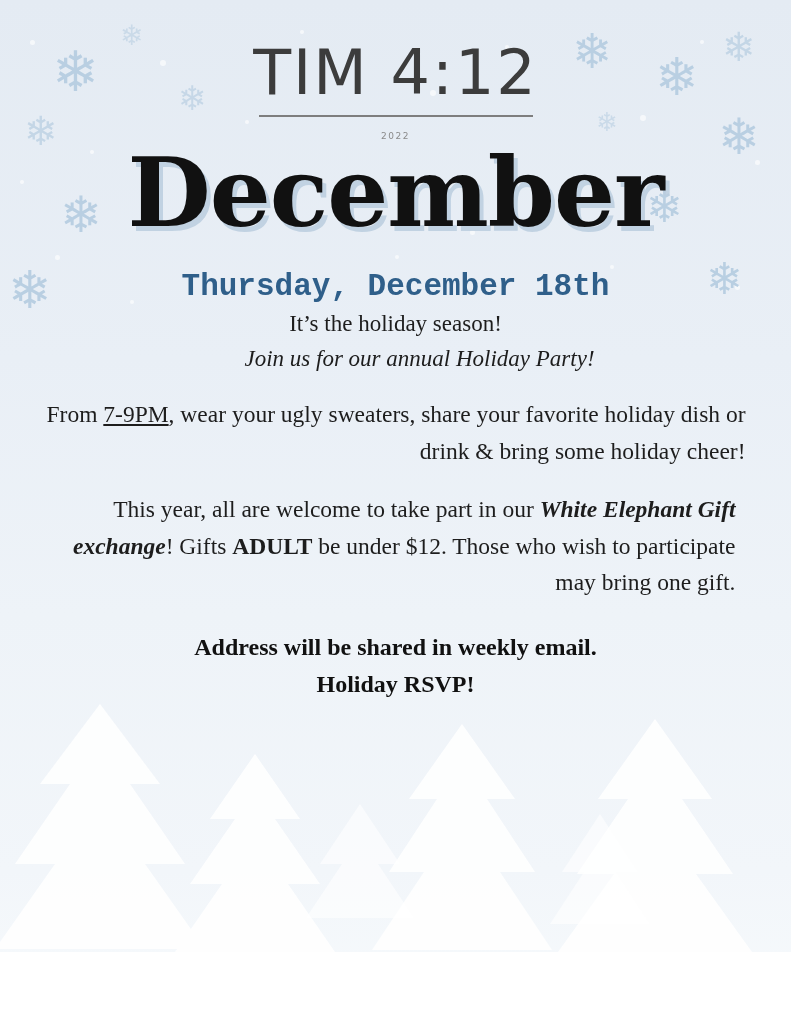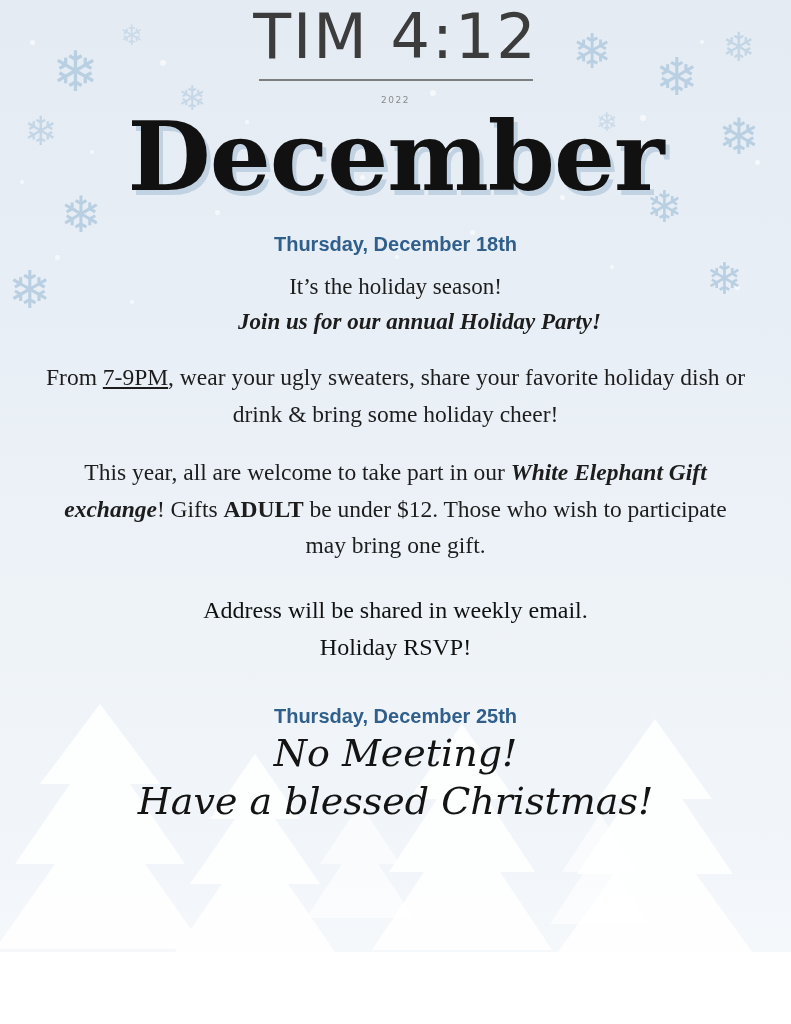--- a/index.html
+++ b/index.html
@@ -66,6 +66,7 @@
     text-align: center;
   }
   .logo-wrap {
+    padding-top: 36px;
   }
   .logo-main {
     font-family: "DejaVu Sans", sans-serif;

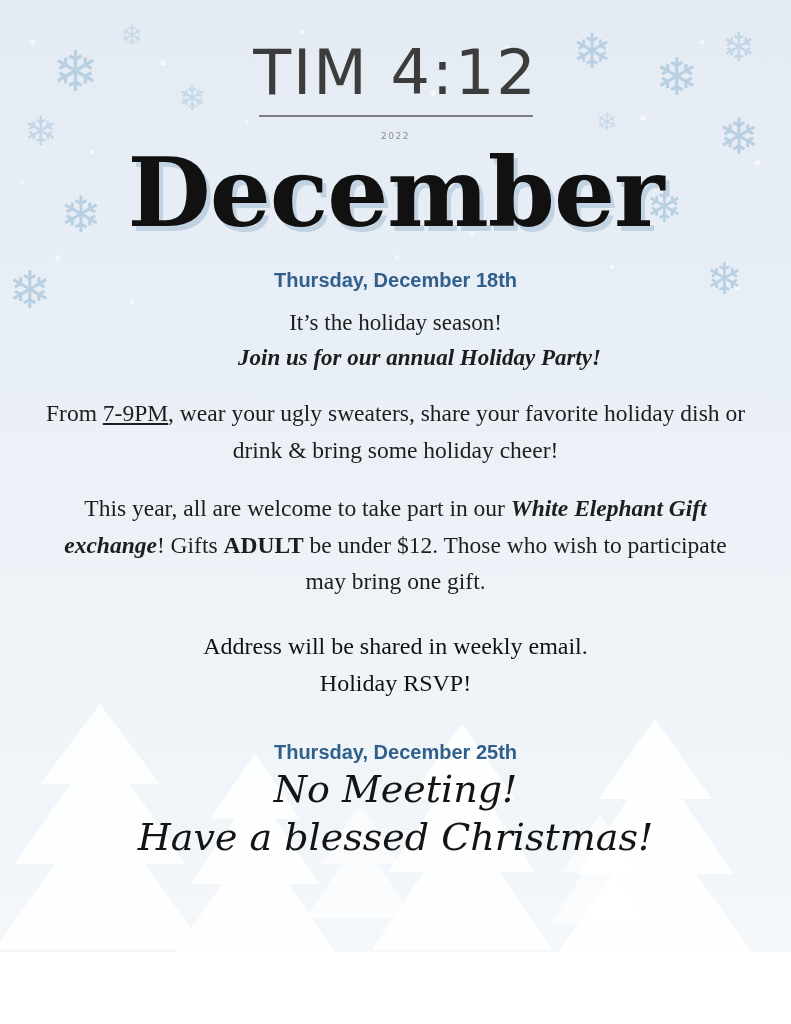--- a/index.html
+++ b/index.html
@@ -105,9 +105,9 @@
     text-shadow: 4px 5px 0 rgba(186, 205, 222, .85);
   }
   .date-heading {
-    font-family: Liberation Sans, sans-serif;
-    font-weight: bold;
-    font-size: 20px;
+    font-family: Liberation Mono, monospace;
+    font-weight: bold;
+    font-size: 31px;
     color: #2f5f8a;
     margin-top: 20px;
   }

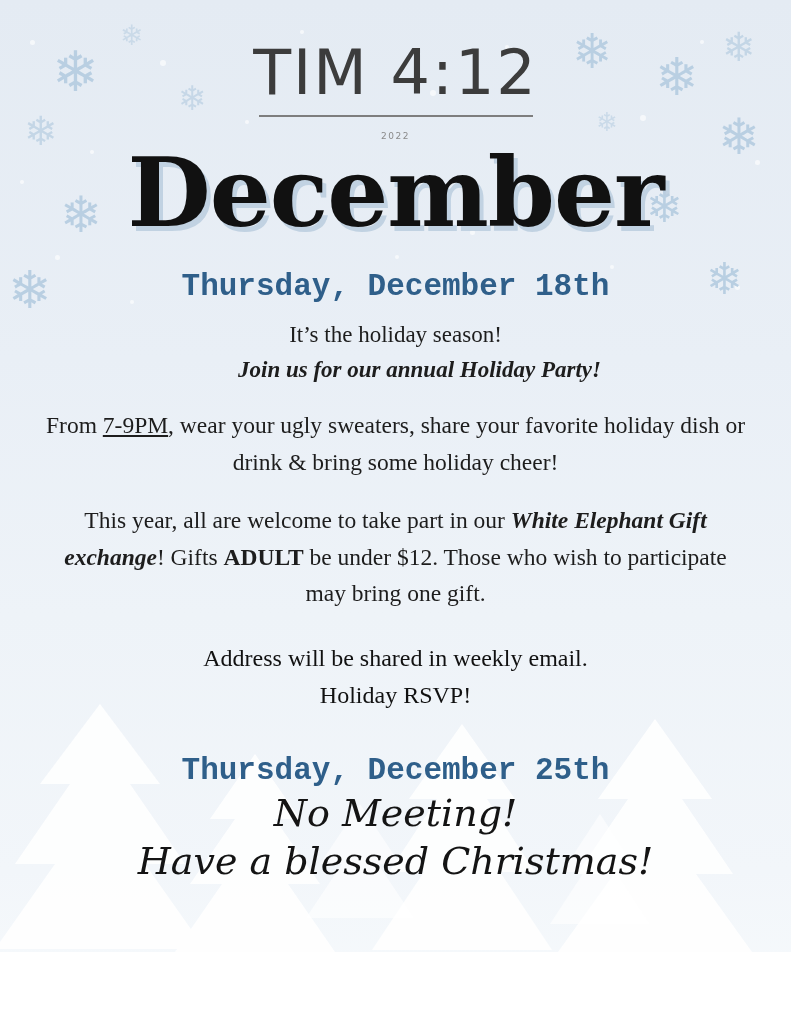--- a/index.html
+++ b/index.html
@@ -117,7 +117,7 @@
   .line {
     font-size: 23px;
     color: #1d1d1d;
-    margin-top: 15px;
+    margin-top: 4px;
     line-height: 1.35;
   }
   .line.italic-bold {

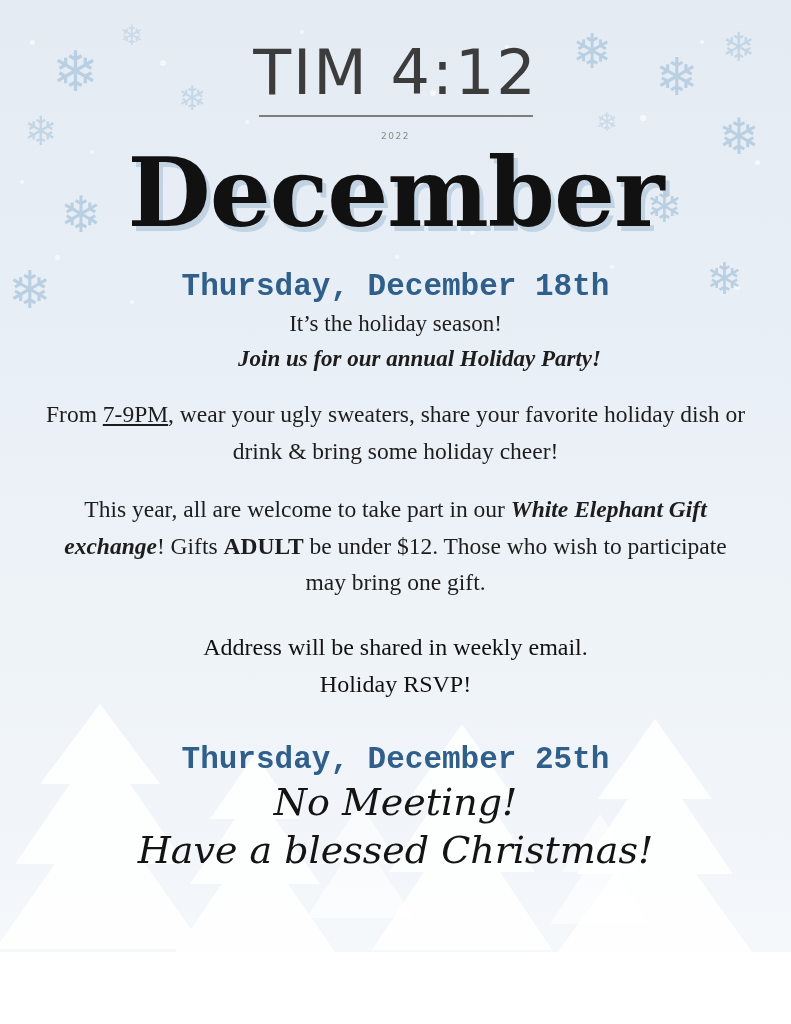--- a/index.html
+++ b/index.html
@@ -121,7 +121,7 @@
     line-height: 1.35;
   }
   .line.italic-bold {
-    font-weight: bold;
+    font-weight: normal;
     font-style: italic;
     margin-top: 4px;
     padding-left: 48px;

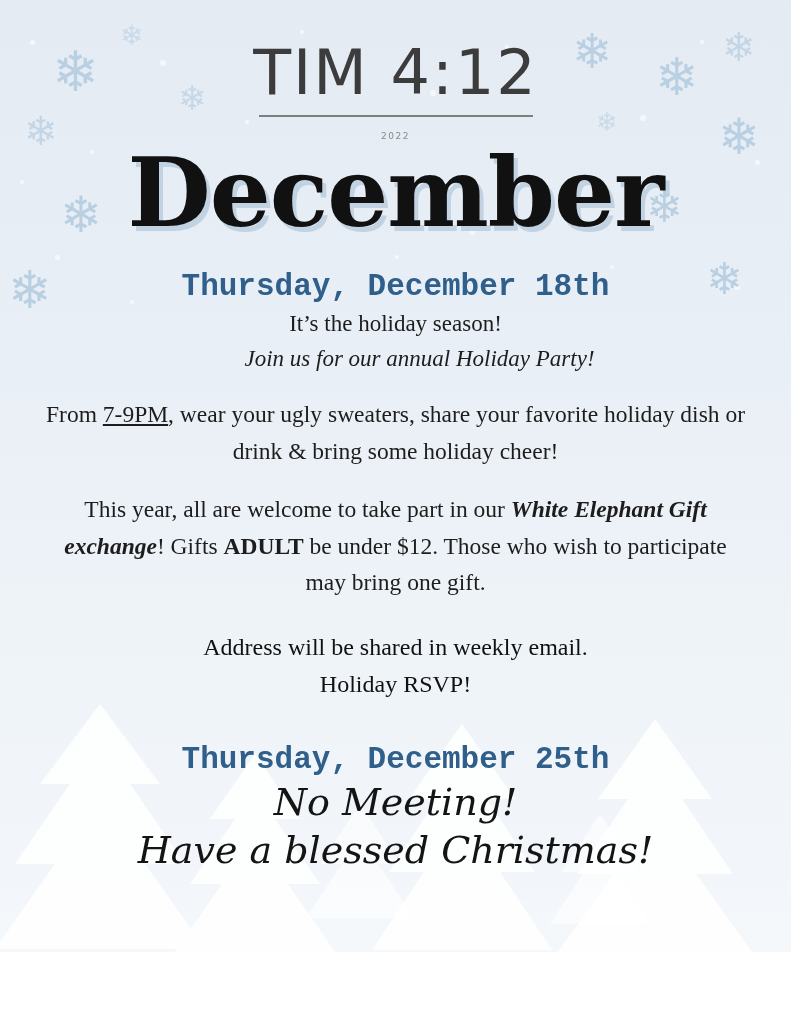--- a/index.html
+++ b/index.html
@@ -132,6 +132,7 @@
     line-height: 1.55;
     width: 700px;
     margin: 22px auto 0 auto;
+    text-align: right;
   }
   .para.tight {
     width: 680px;

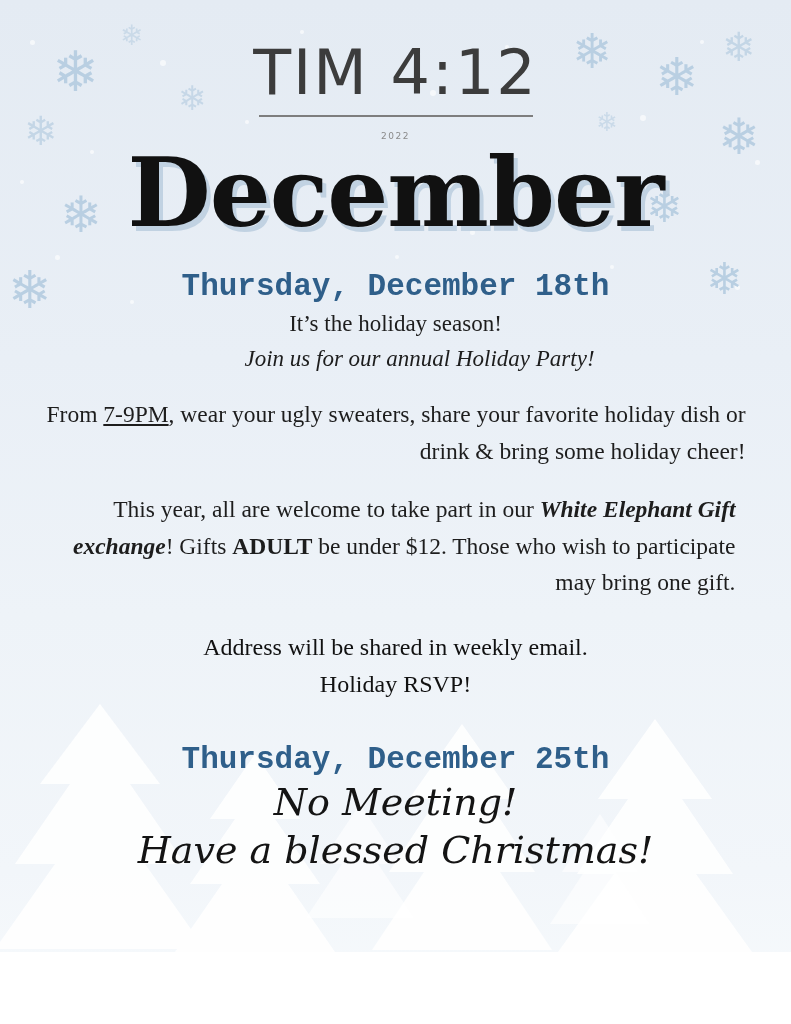--- a/index.html
+++ b/index.html
@@ -148,7 +148,7 @@
     font-style: italic;
   }
   .notice {
-    font-weight: normal;
+    font-weight: bold;
     font-size: 24px;
     color: #111111;
     margin-top: 30px;

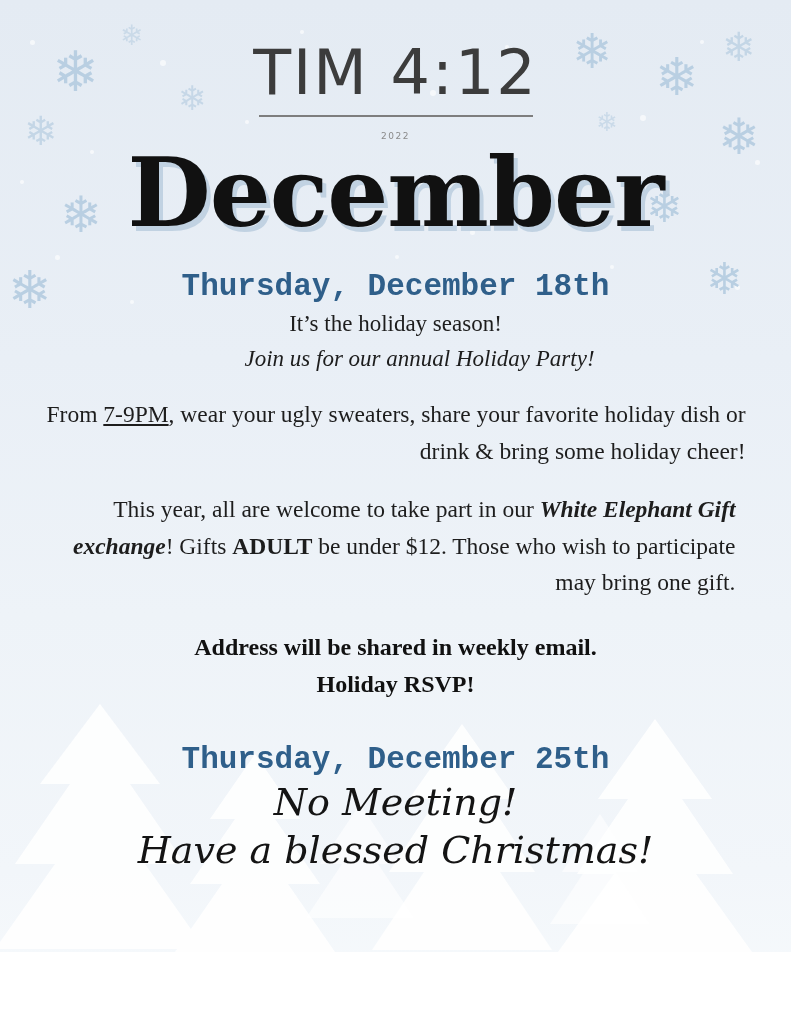--- a/index.html
+++ b/index.html
@@ -248,11 +248,6 @@
     <div class="notice">Address will be shared in weekly email.</div>
     <div class="notice" style="margin-top:2px;">Holiday RSVP!</div>
 
-    <div class="second-block">
-      <div class="date-heading second">Thursday, December 25th</div>
-      <div class="script">No Meeting!</div>
-      <div class="script">Have a blessed Christmas!</div>
-    </div>
 
   </div>
 </div>

